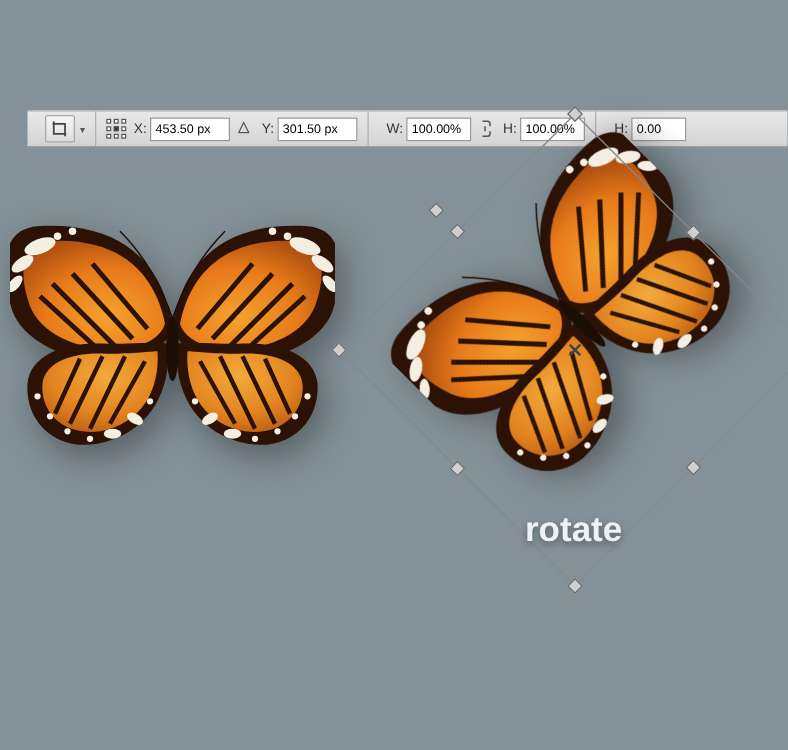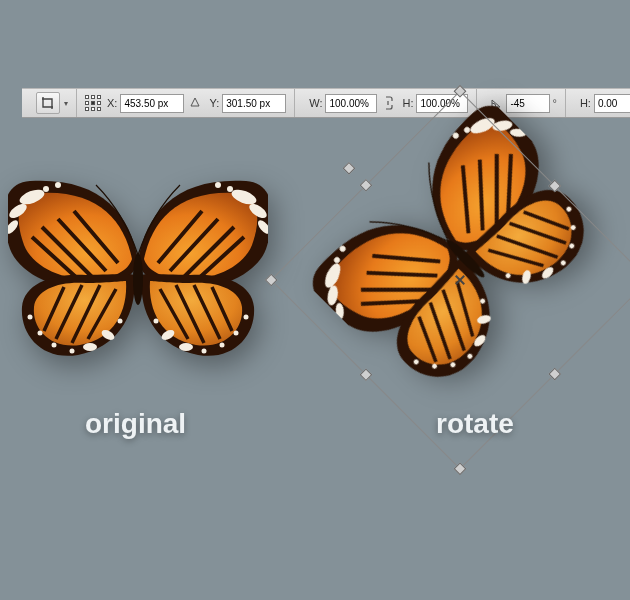--- a/index.html
+++ b/index.html
@@ -83,16 +83,6 @@
     <input class="num-input sm" value="100.00%" style="">
   </div>
 
-  <div class="section">
-    <span class="lbl">
-      <svg width="12" height="12" viewBox="0 0 12 12">
-          <path d="M1 11 L1 4 L9 11 Z" fill="none" stroke="#555"></path>
-          <path d="M1 7 A4 4 0 0 1 5 11" fill="none" stroke="#555"></path>
-        </svg>
-    </span>
-    <input class="num-input xs" value="-45" style="">
-    <span class="unit">°</span>
-  </div>
 
   <div class="section" style="border-right:none">
     <span class="lbl">H:</span>

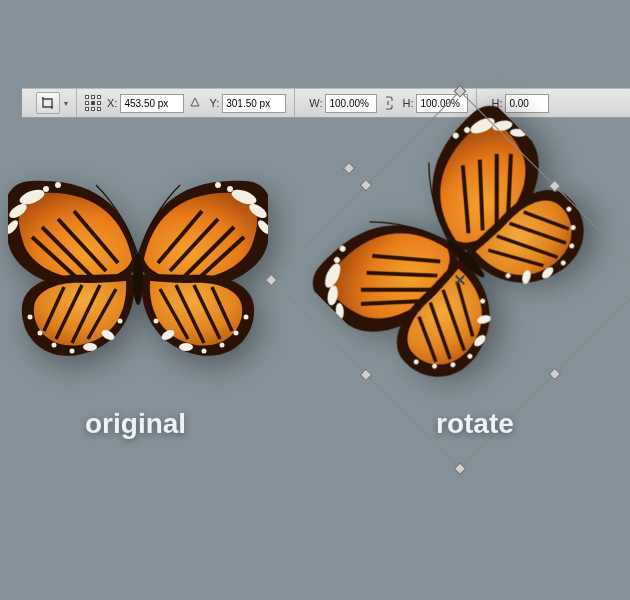--- a/index.html
+++ b/index.html
@@ -155,7 +155,6 @@
     <div class="center-mark"></div>
   </div>
 
-  <div class="label l1">original</div>
   <div class="label l2">rotate</div>
 </div>
 

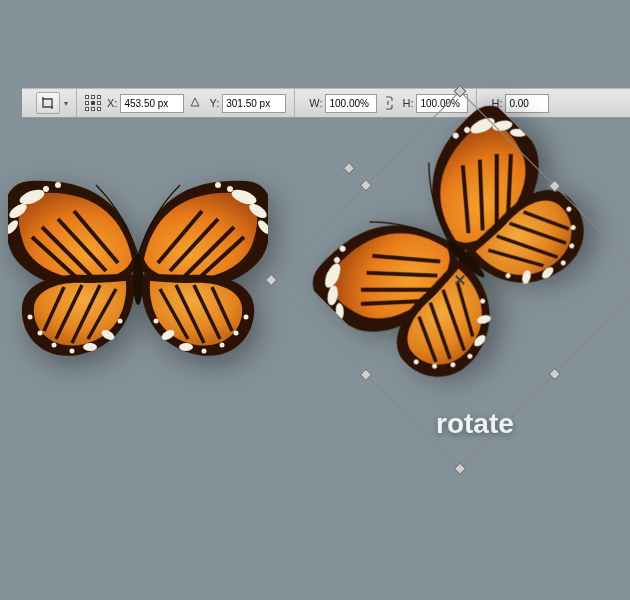--- a/index.html
+++ b/index.html
@@ -31,7 +31,7 @@
   .center-mark::before{left:5px;top:0;width:2px;height:12px}
   .center-mark::after{top:5px;left:0;height:2px;width:12px}
   .label{position:absolute;font-size:28px;font-weight:600;color:#eef2f4;text-shadow:0 2px 6px rgba(0,0,0,0.35)}
-  .l1{left:85px;top:290px}.l2{left:436px;top:290px}
+  .l1{left:85px;top:290px}.l2{left:420px;top:290px}
   .wing-top{fill:url(#grad-top)}.wing-bot{fill:url(#grad-bot)}
   .wing-edge{fill:#2b1205}.spot{fill:#f5eee2}
 </style>

